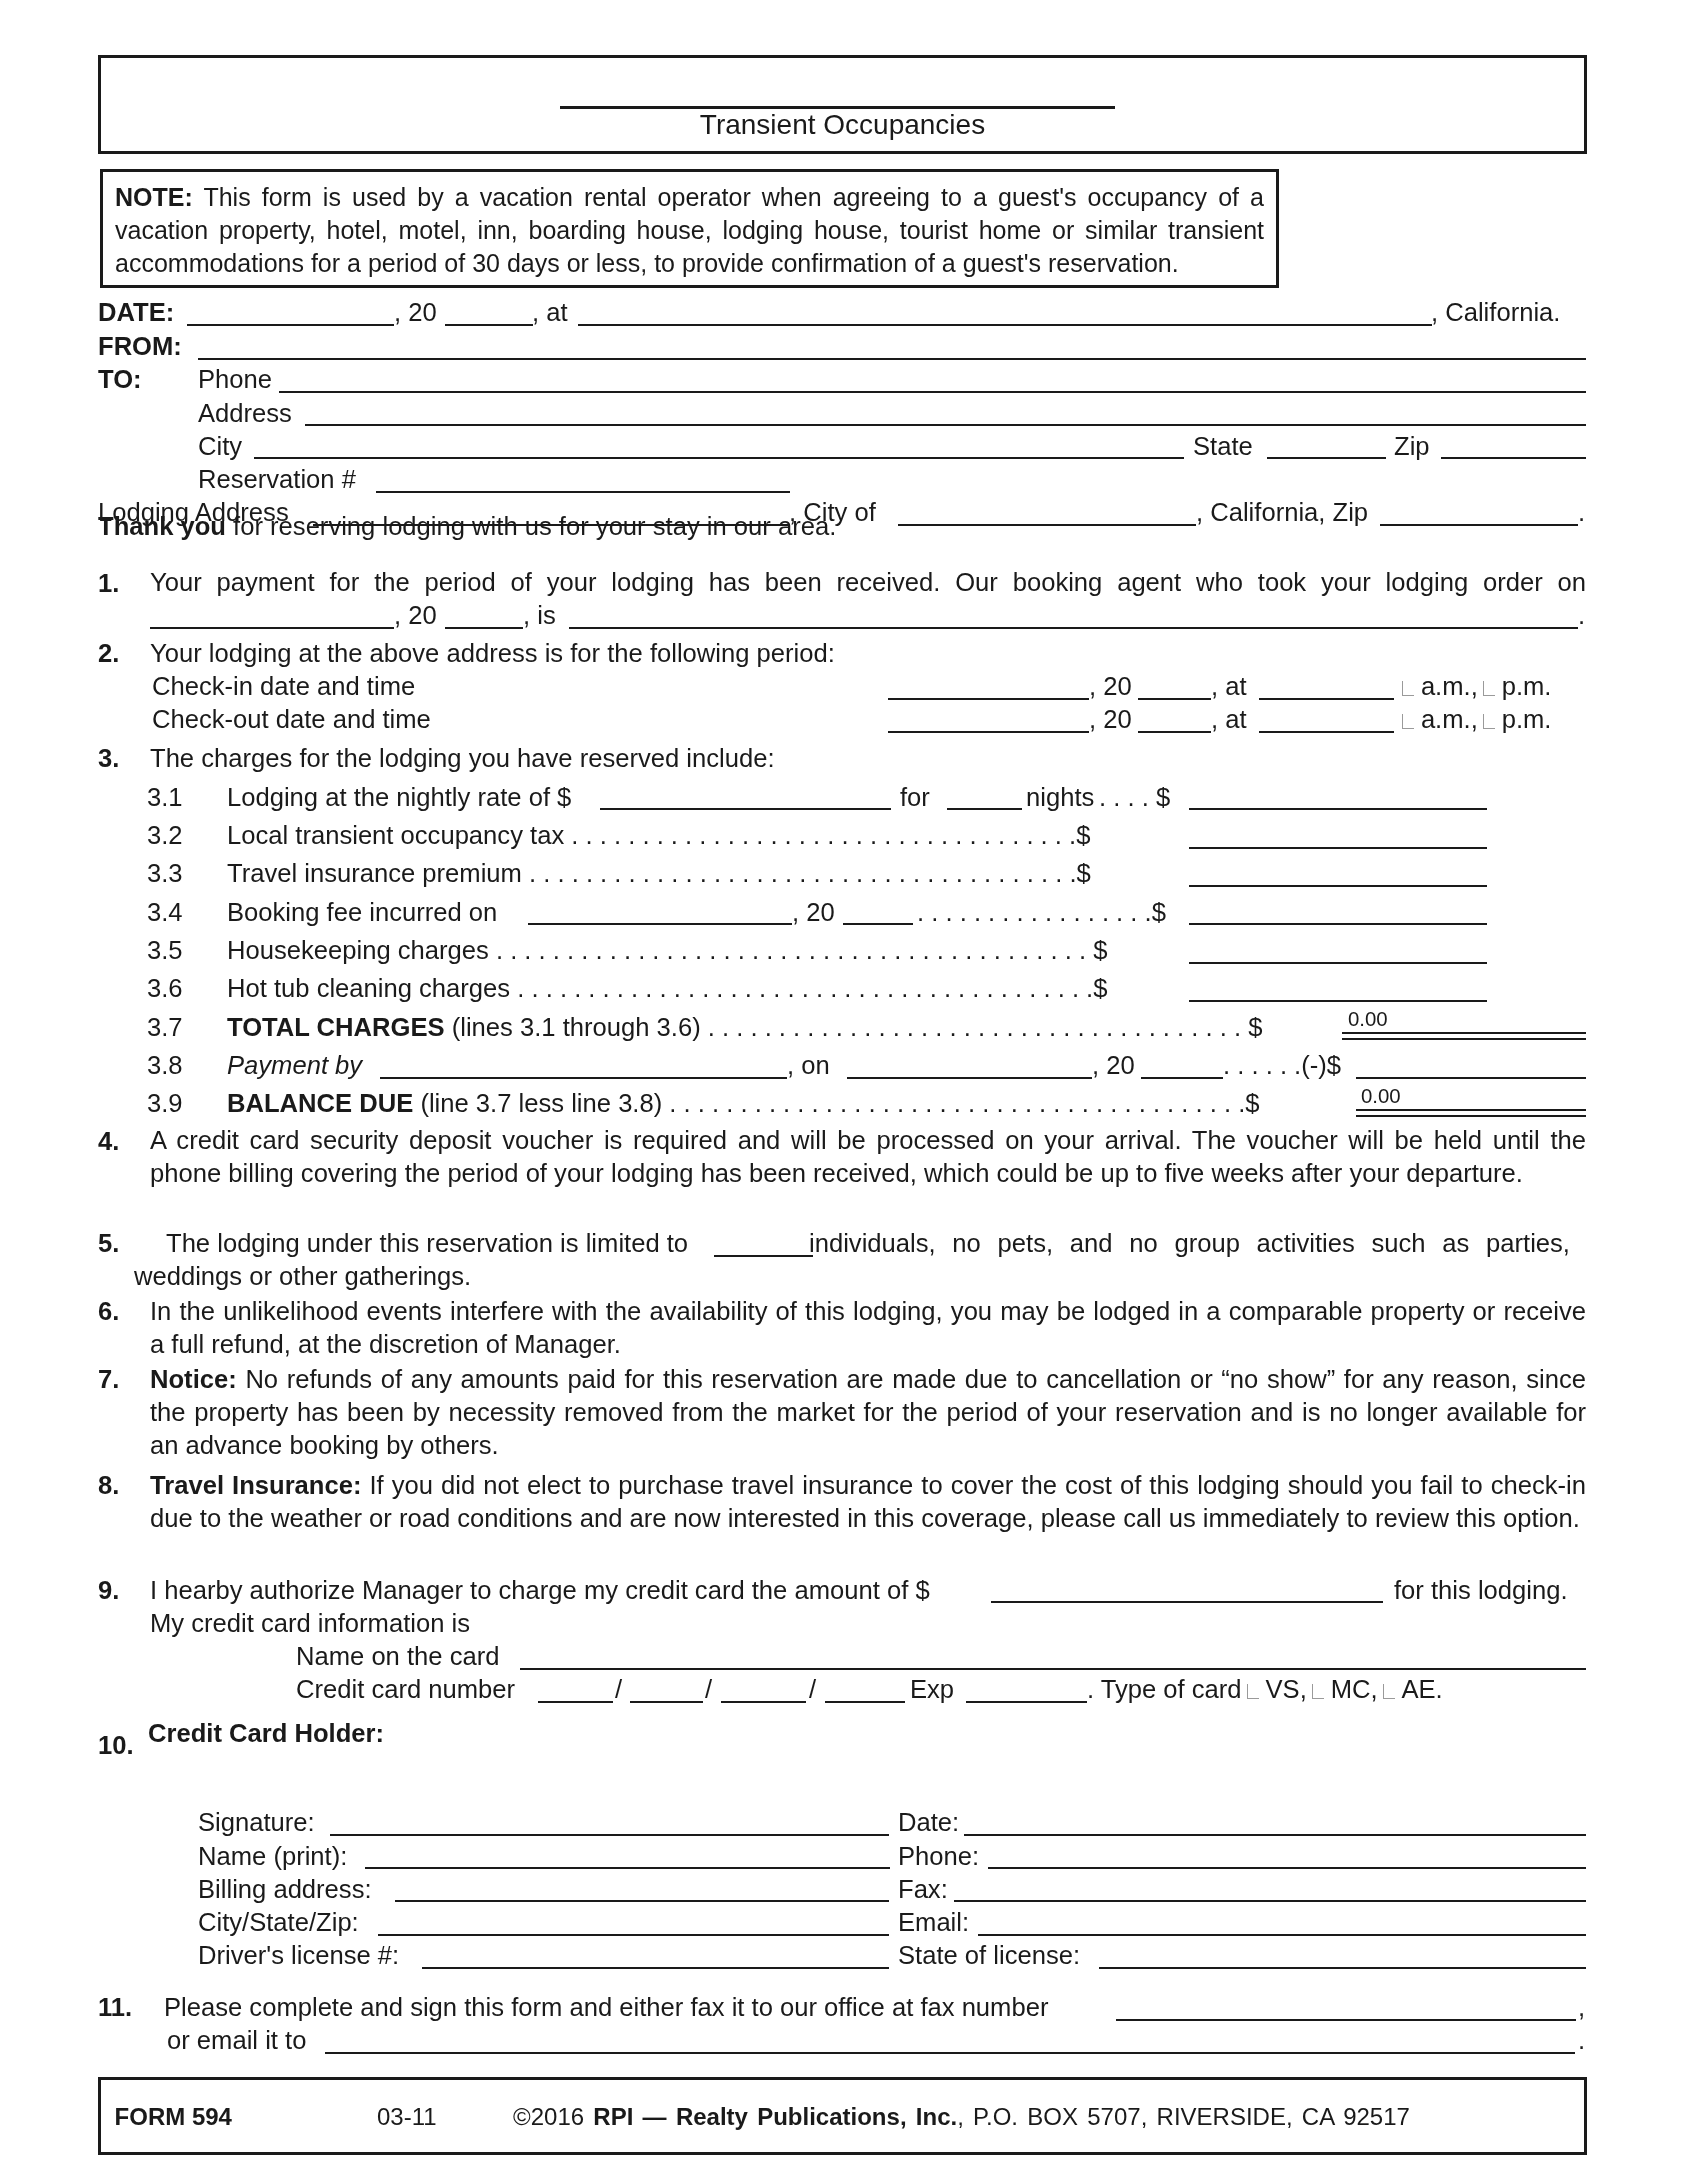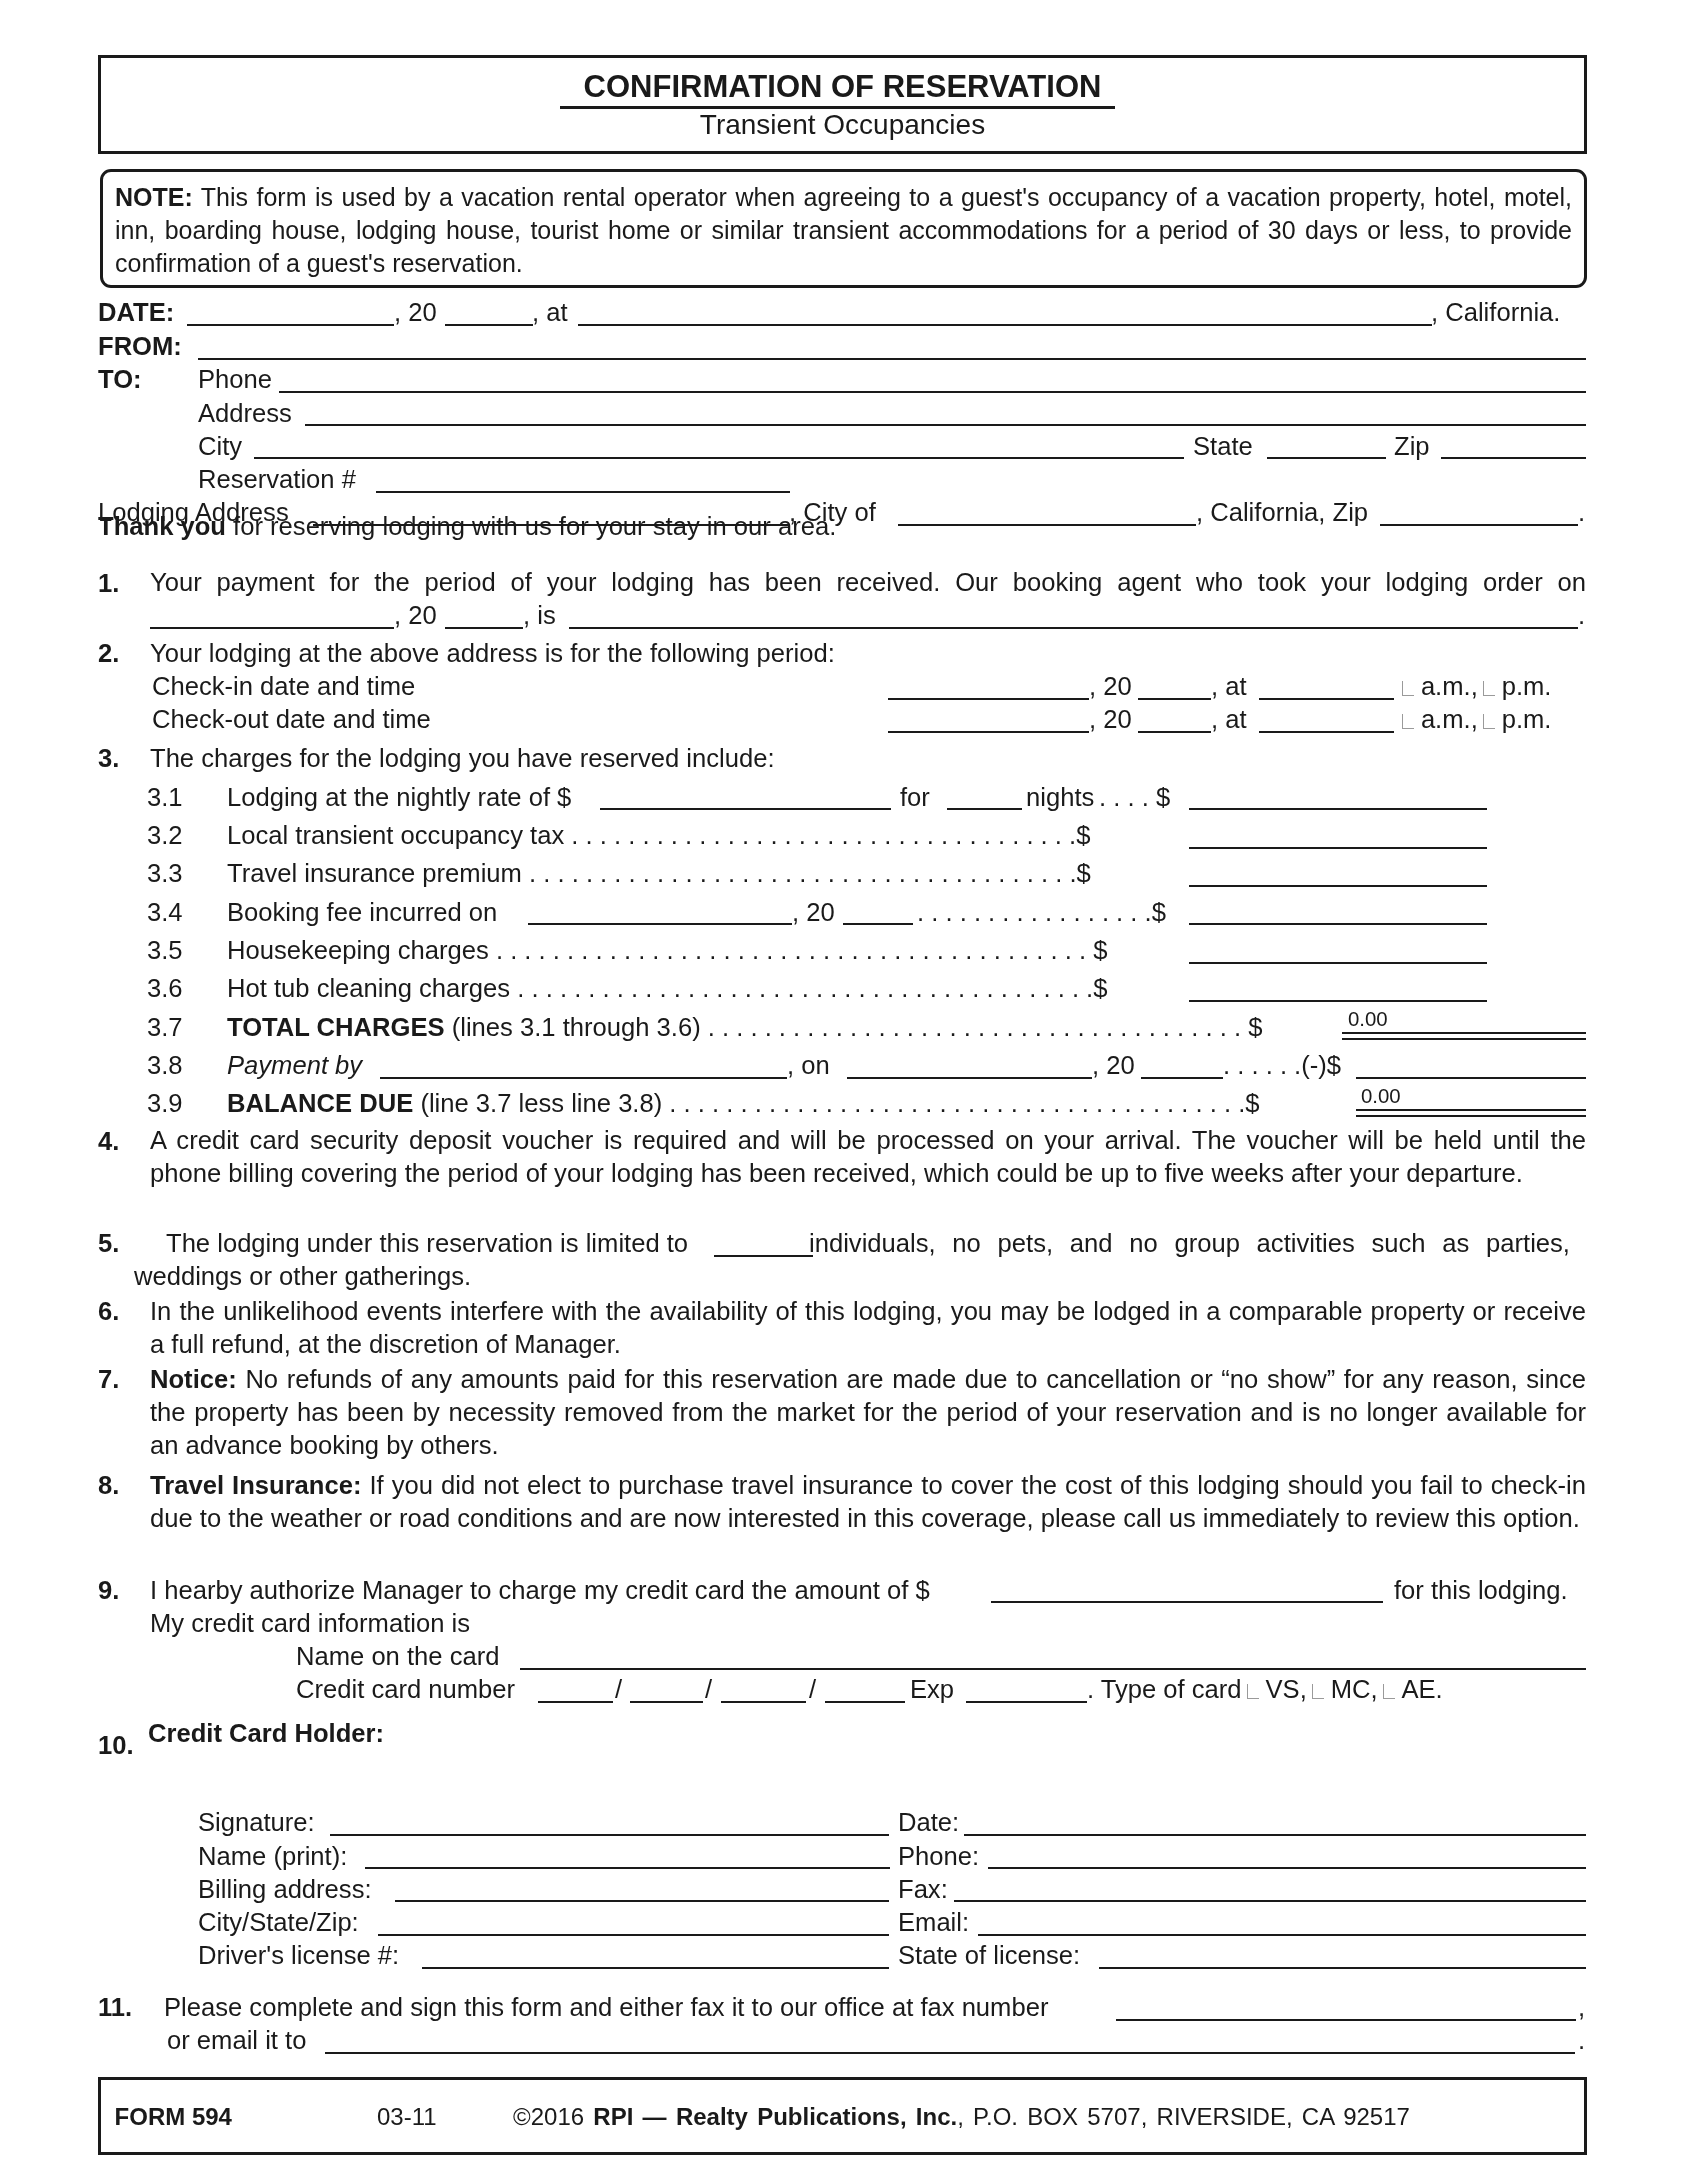--- a/index.html
+++ b/index.html
@@ -24,7 +24,6 @@
 <body>
 
 <div class="box" style="left:98px; top:55px; width:1489px; height:99px;">
-  <div class="abs b" style="left:0; right:0; top:12px; text-align:center; font-size:31px; line-height:34px;">CONFIRMATION OF RESERVATION</div>
   <div class="abs" style="left:459px; width:555px; top:48px; border-bottom:3.4px solid #1a1a1a;"></div>
   <div class="abs" style="left:0; right:0; top:53px; text-align:center; font-size:28px; line-height:27px;">Transient Occupancies</div>
 </div>

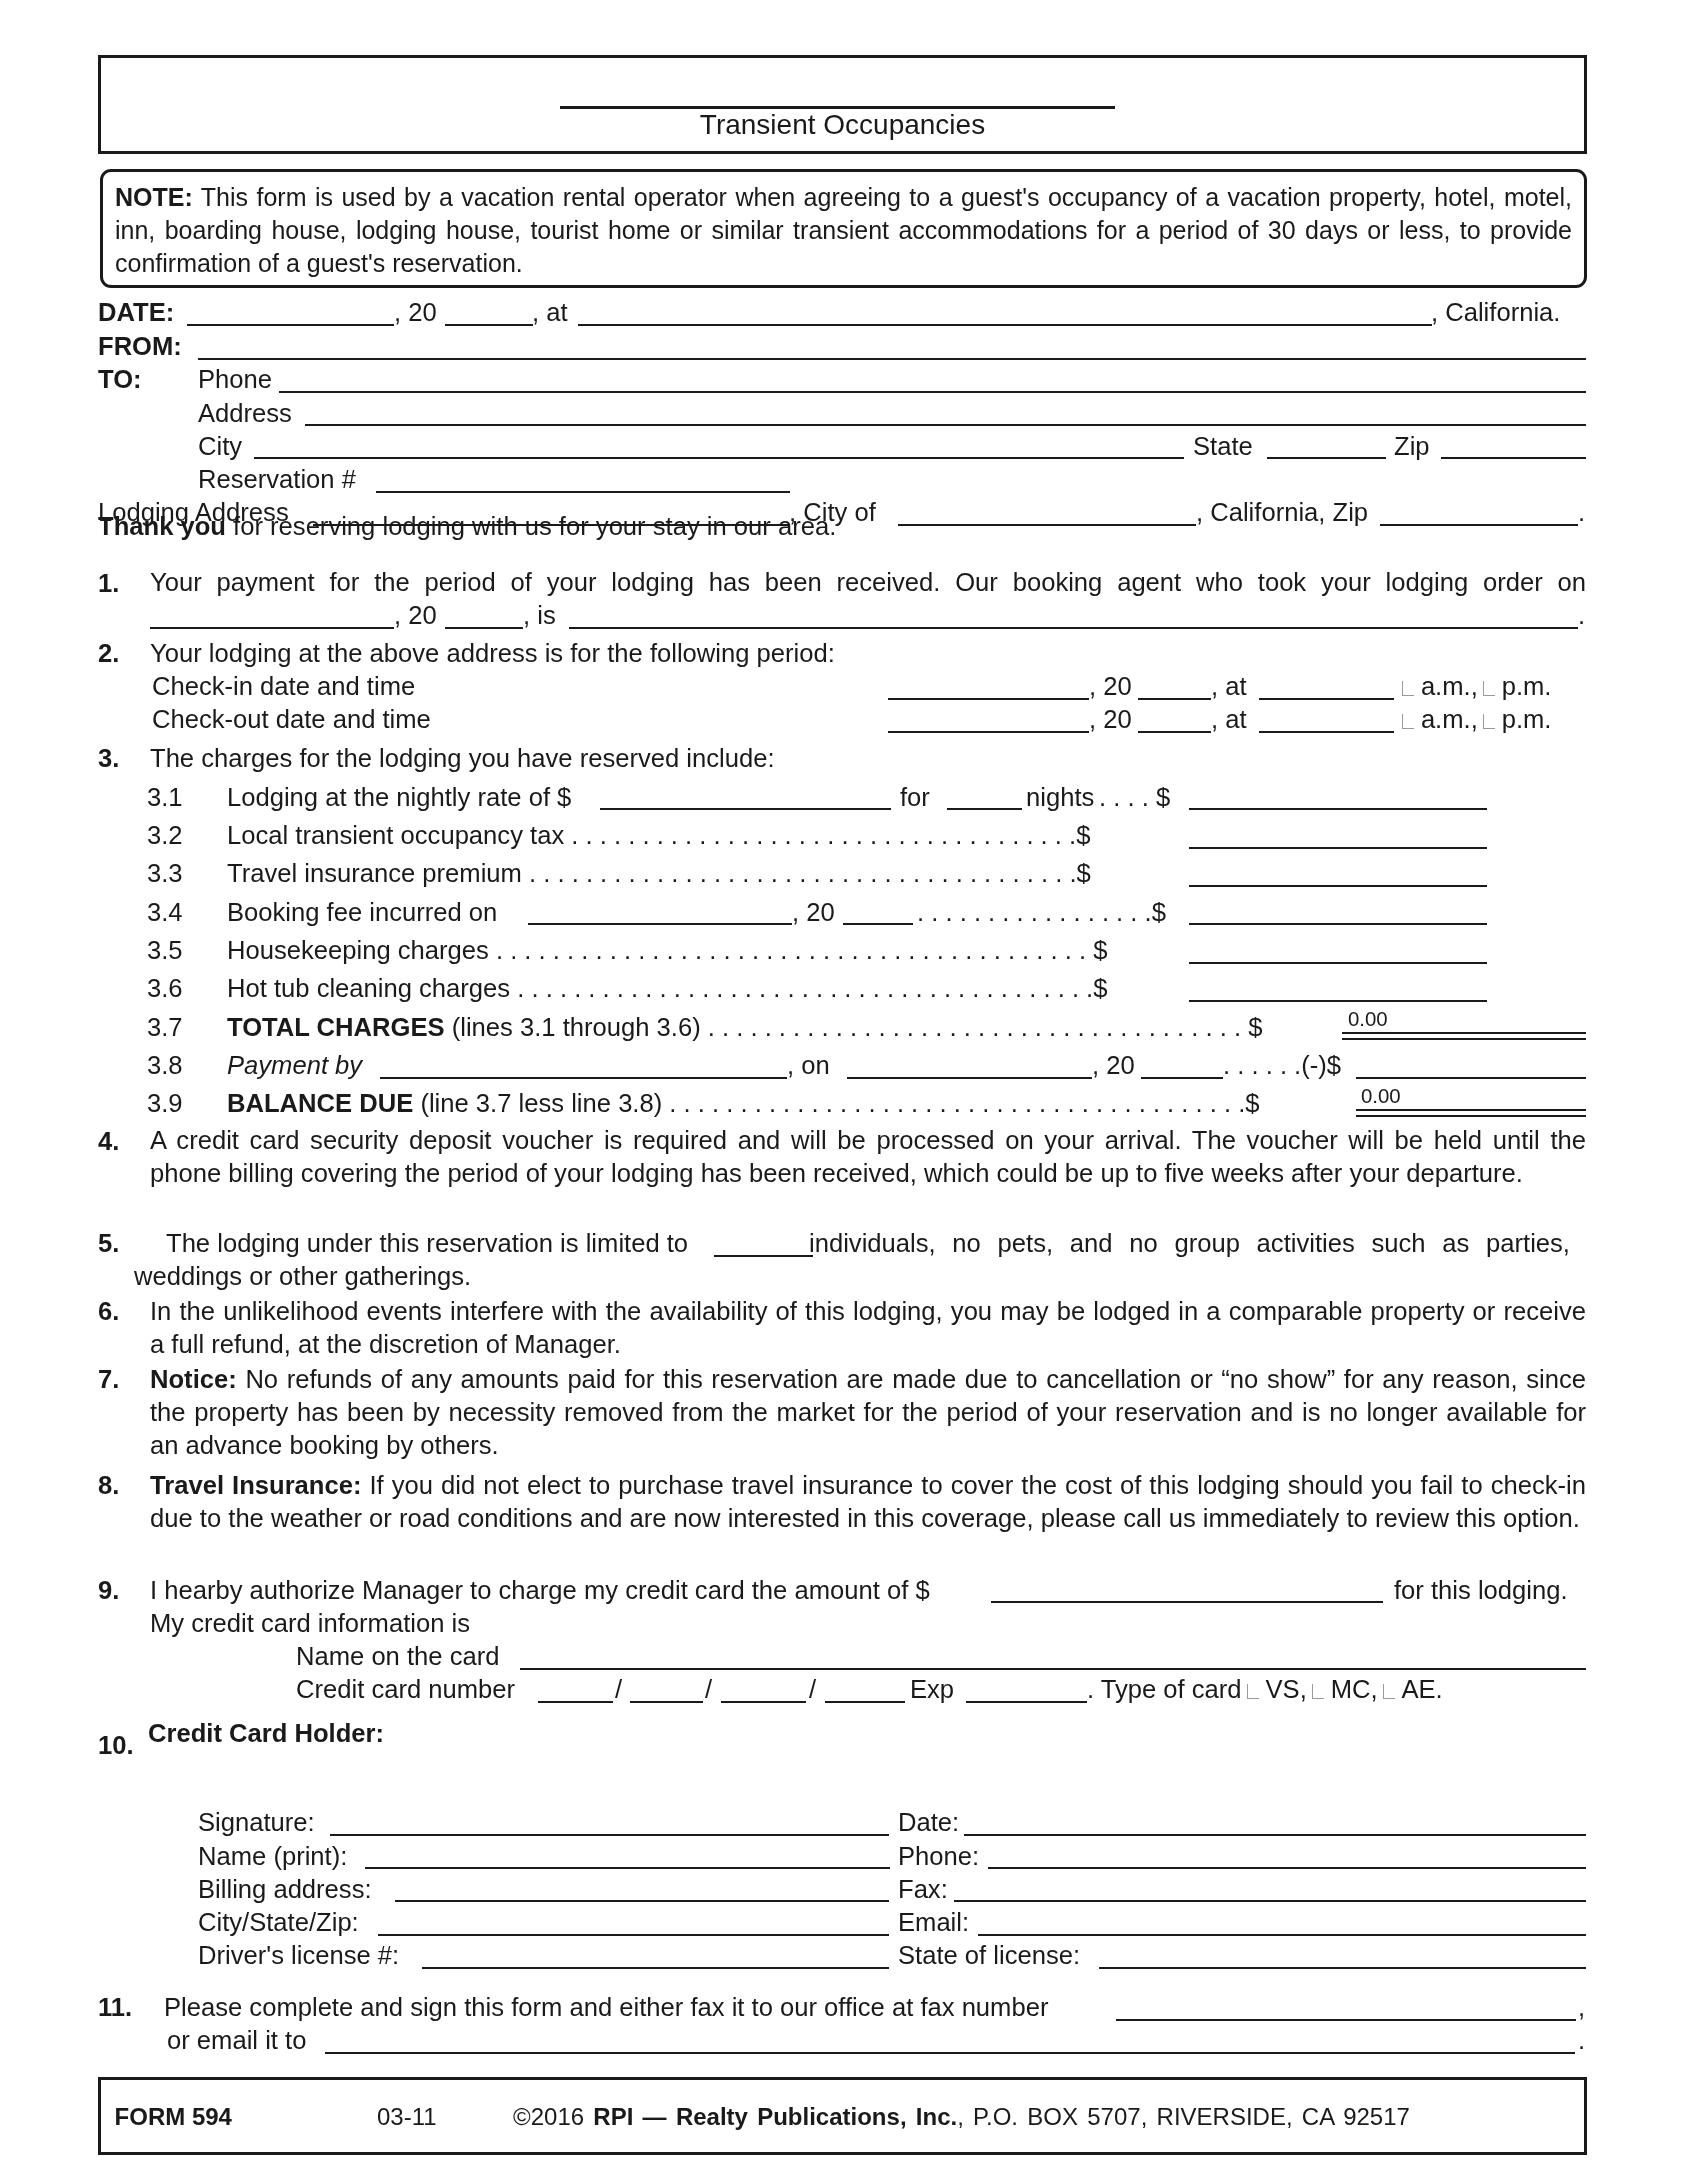--- a/index.html
+++ b/index.html
@@ -28,7 +28,7 @@
   <div class="abs" style="left:0; right:0; top:53px; text-align:center; font-size:28px; line-height:27px;">Transient Occupancies</div>
 </div>
 
-<div class="box" style="left:100px; top:169px; width:1487px; height:119px; padding:8.5px 12px 0 12px;border-radius:11px;">
+<div class="box" style="left:100px; top:169px; width:1179px; height:119px; padding:8.5px 12px 0 12px;">
   <div style="text-align:justify; text-align-last:left; line-height:33px; font-size:25px;">
     <span class="b">NOTE:</span><span> This form is used by a vacation rental operator when agreeing to a guest's occupancy of a vacation property, hotel, motel, inn, boarding house, lodging house, tourist home or similar transient accommodations for a period of 30 days or less, to provide confirmation of a guest's reservation.</span>
   </div>

